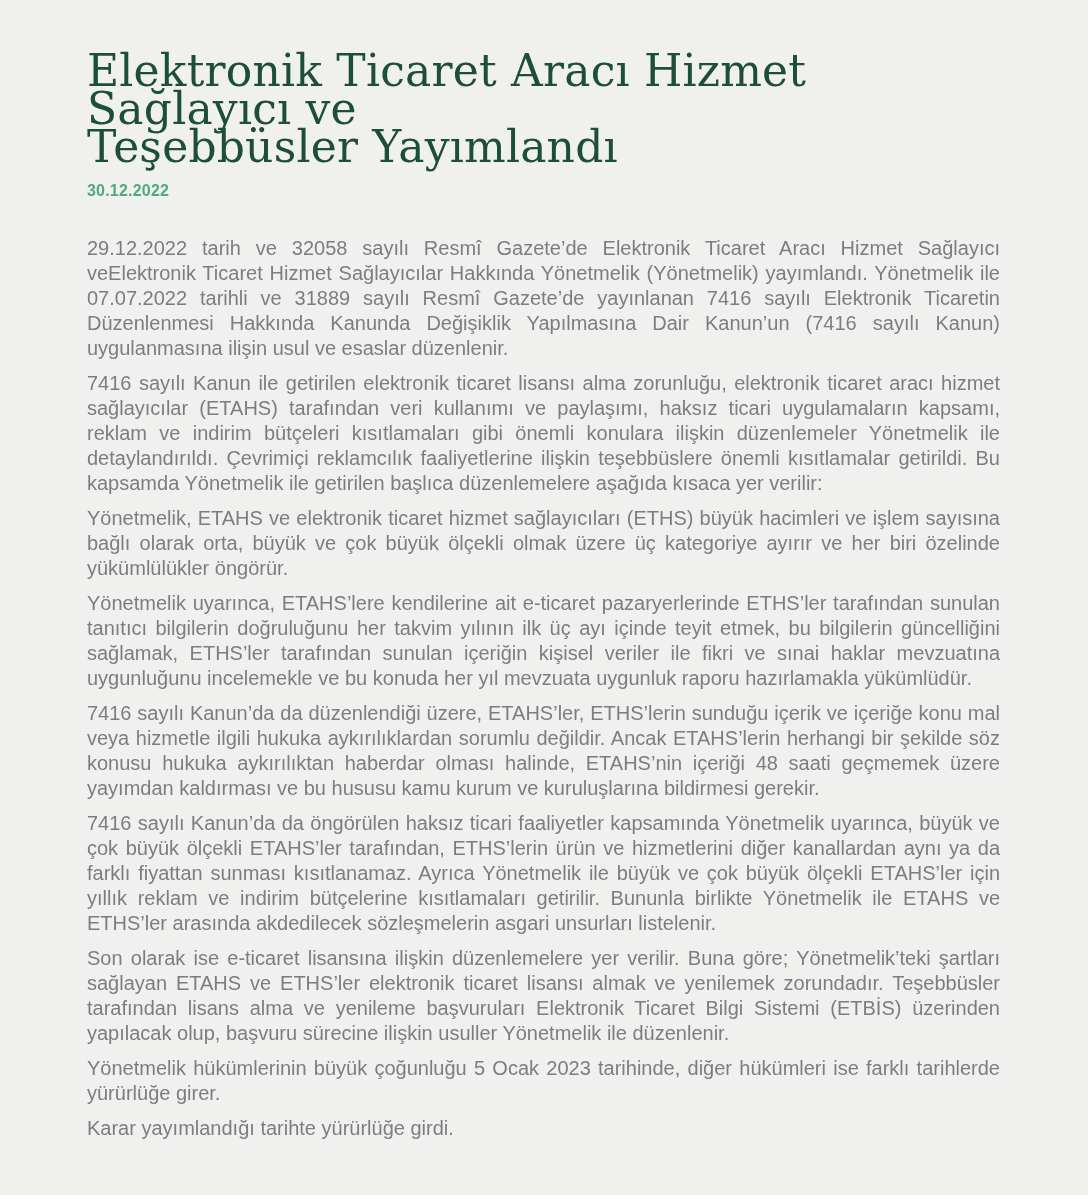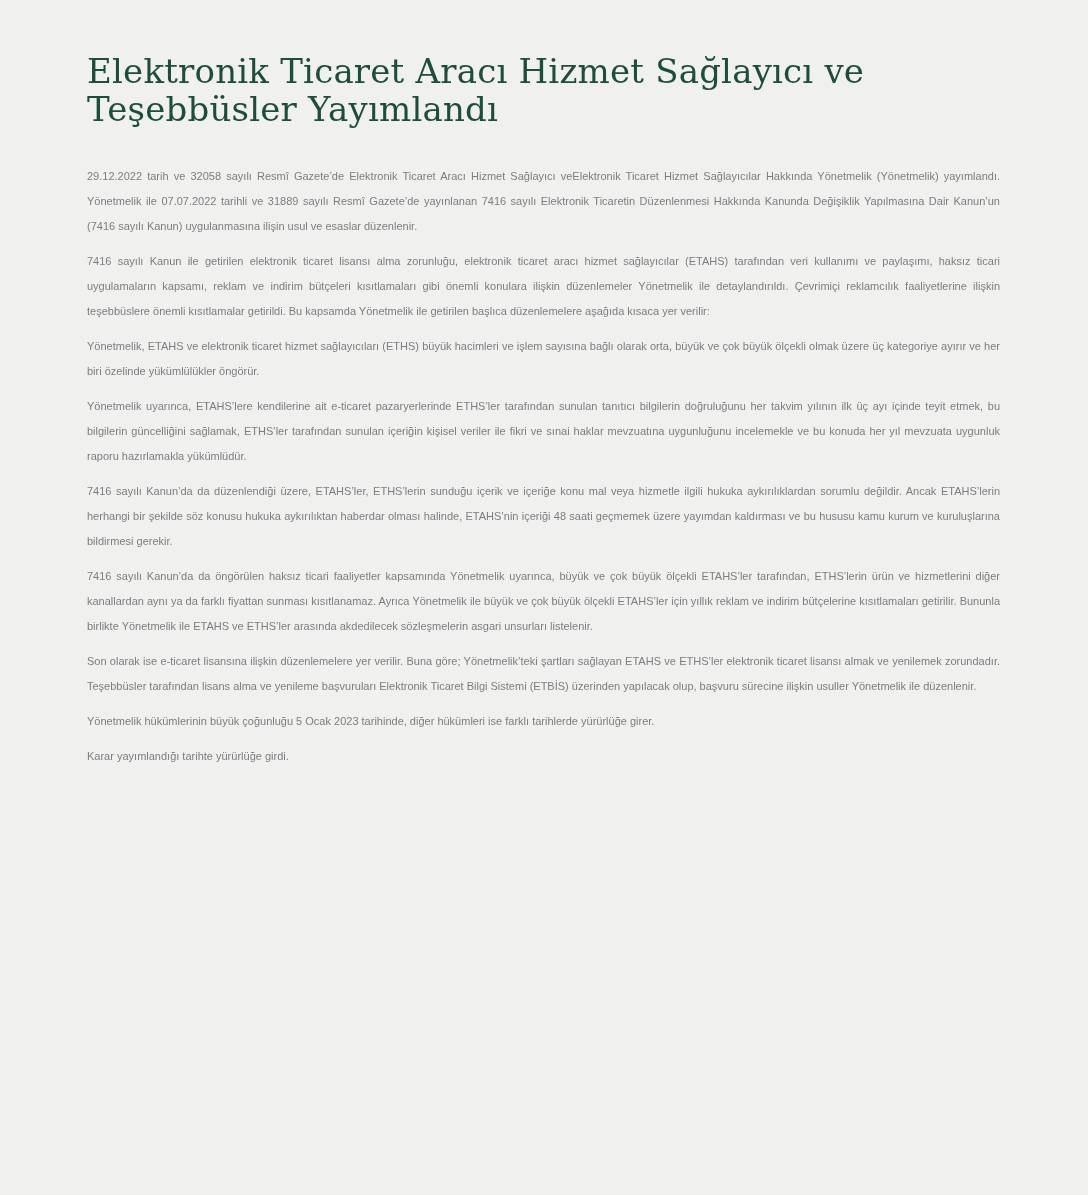--- a/index.html
+++ b/index.html
@@ -20,7 +20,7 @@
   .article-title {
     font-family: "DejaVu Serif", serif;
     font-weight: 400;
-    font-size: 34px;
+    font-size: 44px;
     line-height: 38px;
     color: #1d4e3a;
     letter-spacing: 0.2px;

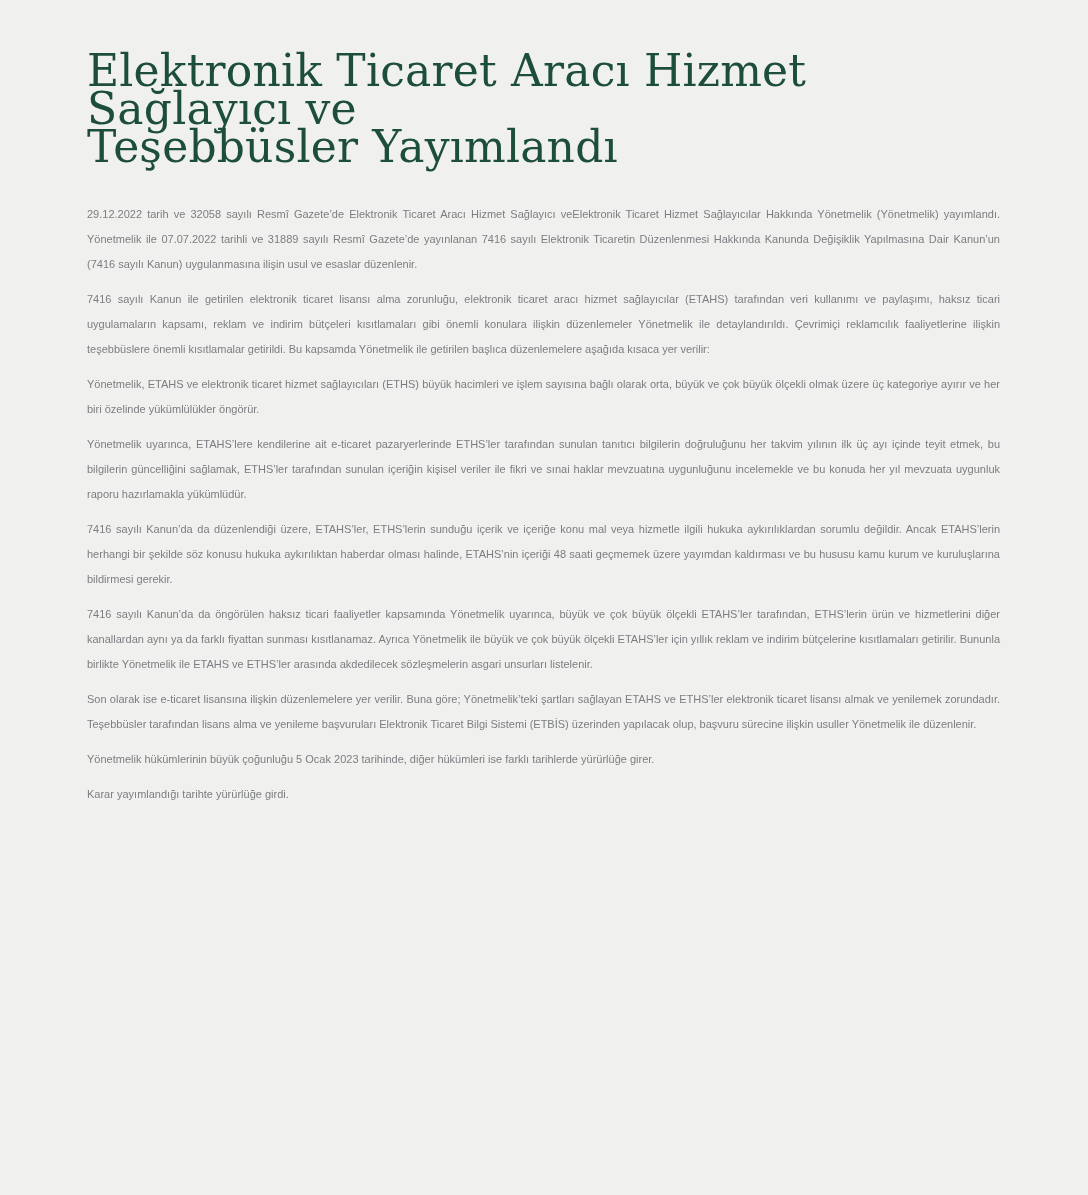--- a/index.html
+++ b/index.html
@@ -60,6 +60,7 @@
     <span class="title-line">Teşebbüsler Yayımlandı</span>
   </h1>
 
+  <div class="publish-date">30.12.2022</div>
 
   <div class="article-body">
     <p>29.12.2022 tarih ve 32058 sayılı Resmî Gazete’de Elektronik Ticaret Aracı Hizmet Sağlayıcı veElektronik Ticaret Hizmet Sağlayıcılar Hakkında Yönetmelik (Yönetmelik) yayımlandı. Yönetmelik ile 07.07.2022 tarihli ve 31889 sayılı Resmî Gazete’de yayınlanan 7416 sayılı Elektronik Ticaretin Düzenlenmesi Hakkında Kanunda Değişiklik Yapılmasına Dair Kanun’un (7416 sayılı Kanun) uygulanmasına ilişin usul ve esaslar düzenlenir.</p>

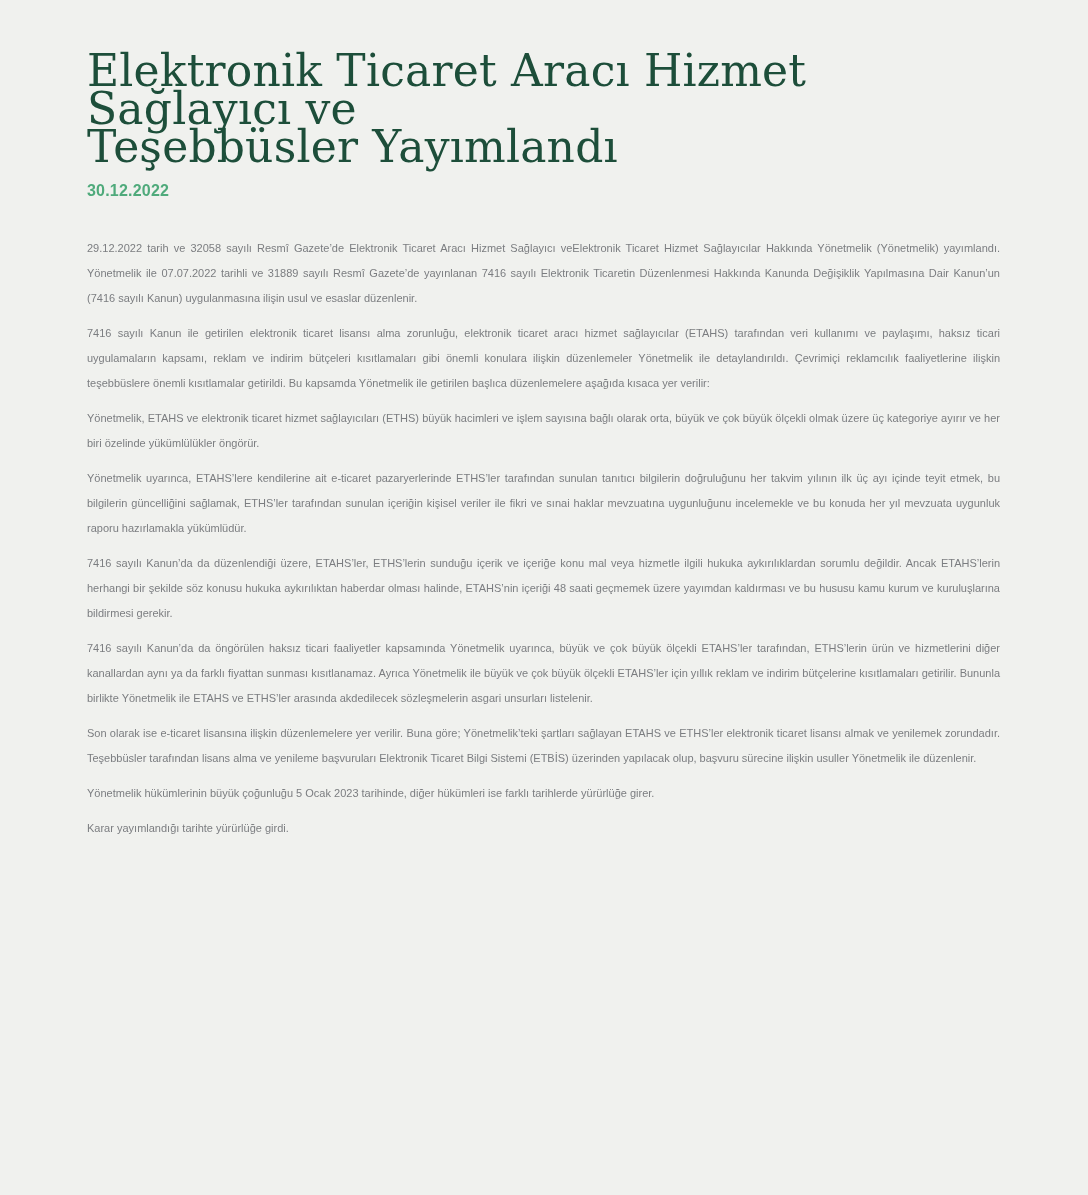--- a/index.html
+++ b/index.html
@@ -41,7 +41,7 @@
   }
 
   .article-body p {
-    font-size: 11px;
+    font-size: 20px;
     line-height: 25px;
     color: #7b7d80;
     text-align: justify;

